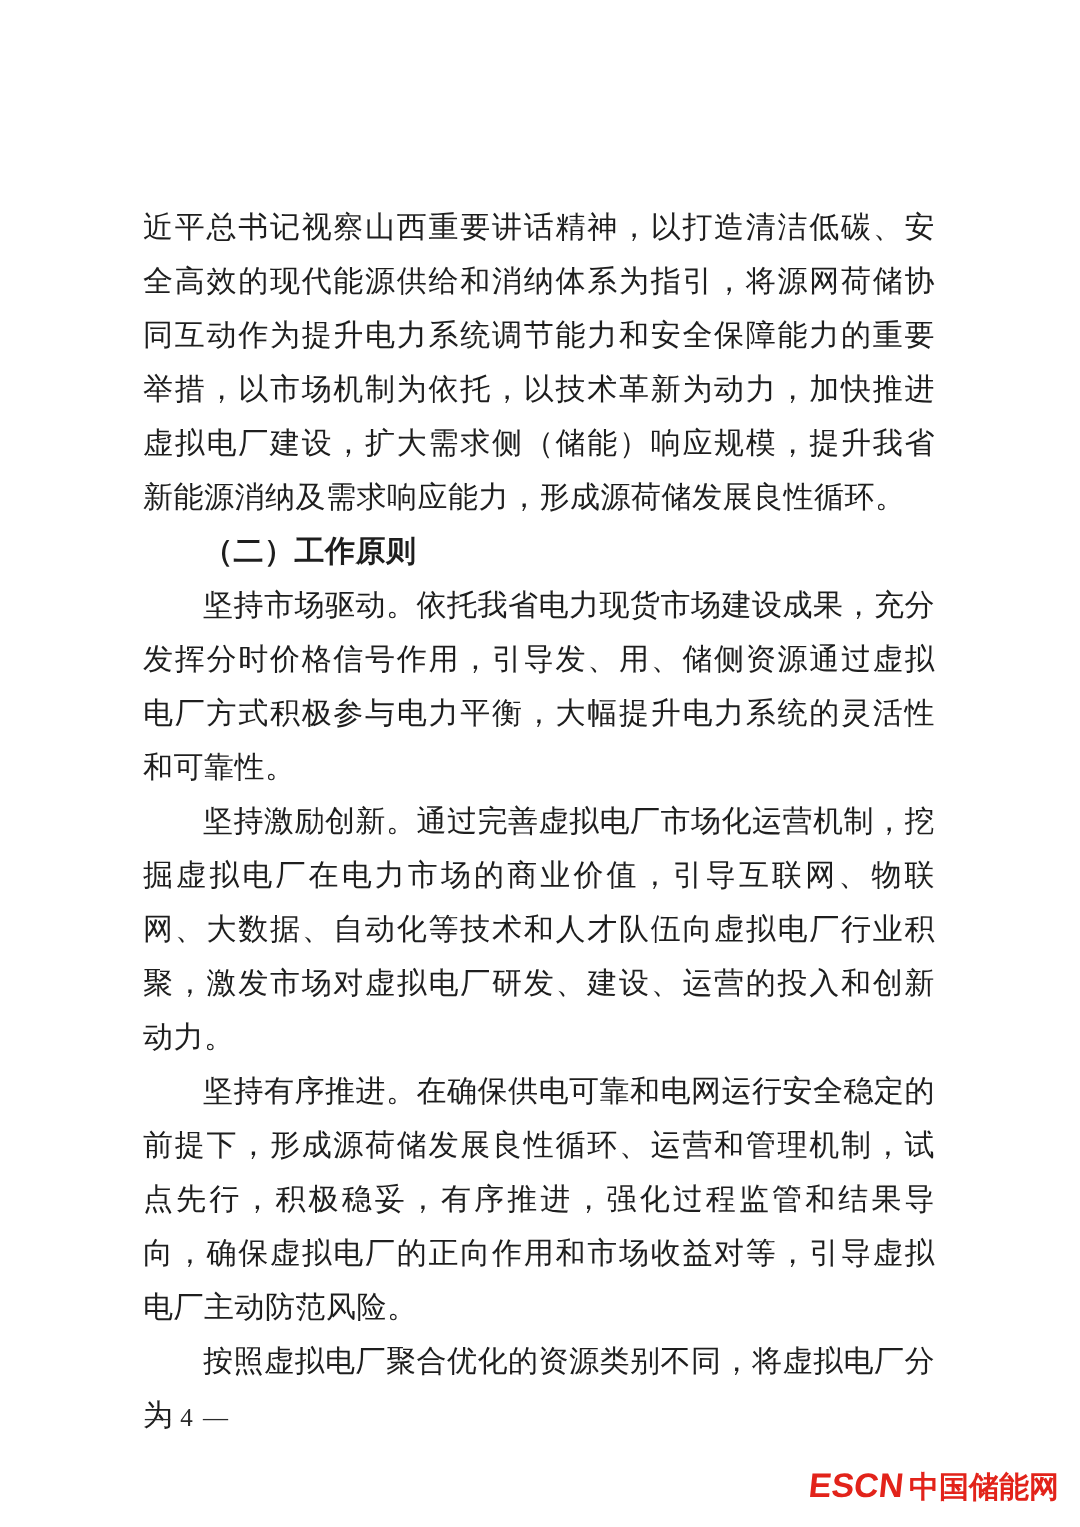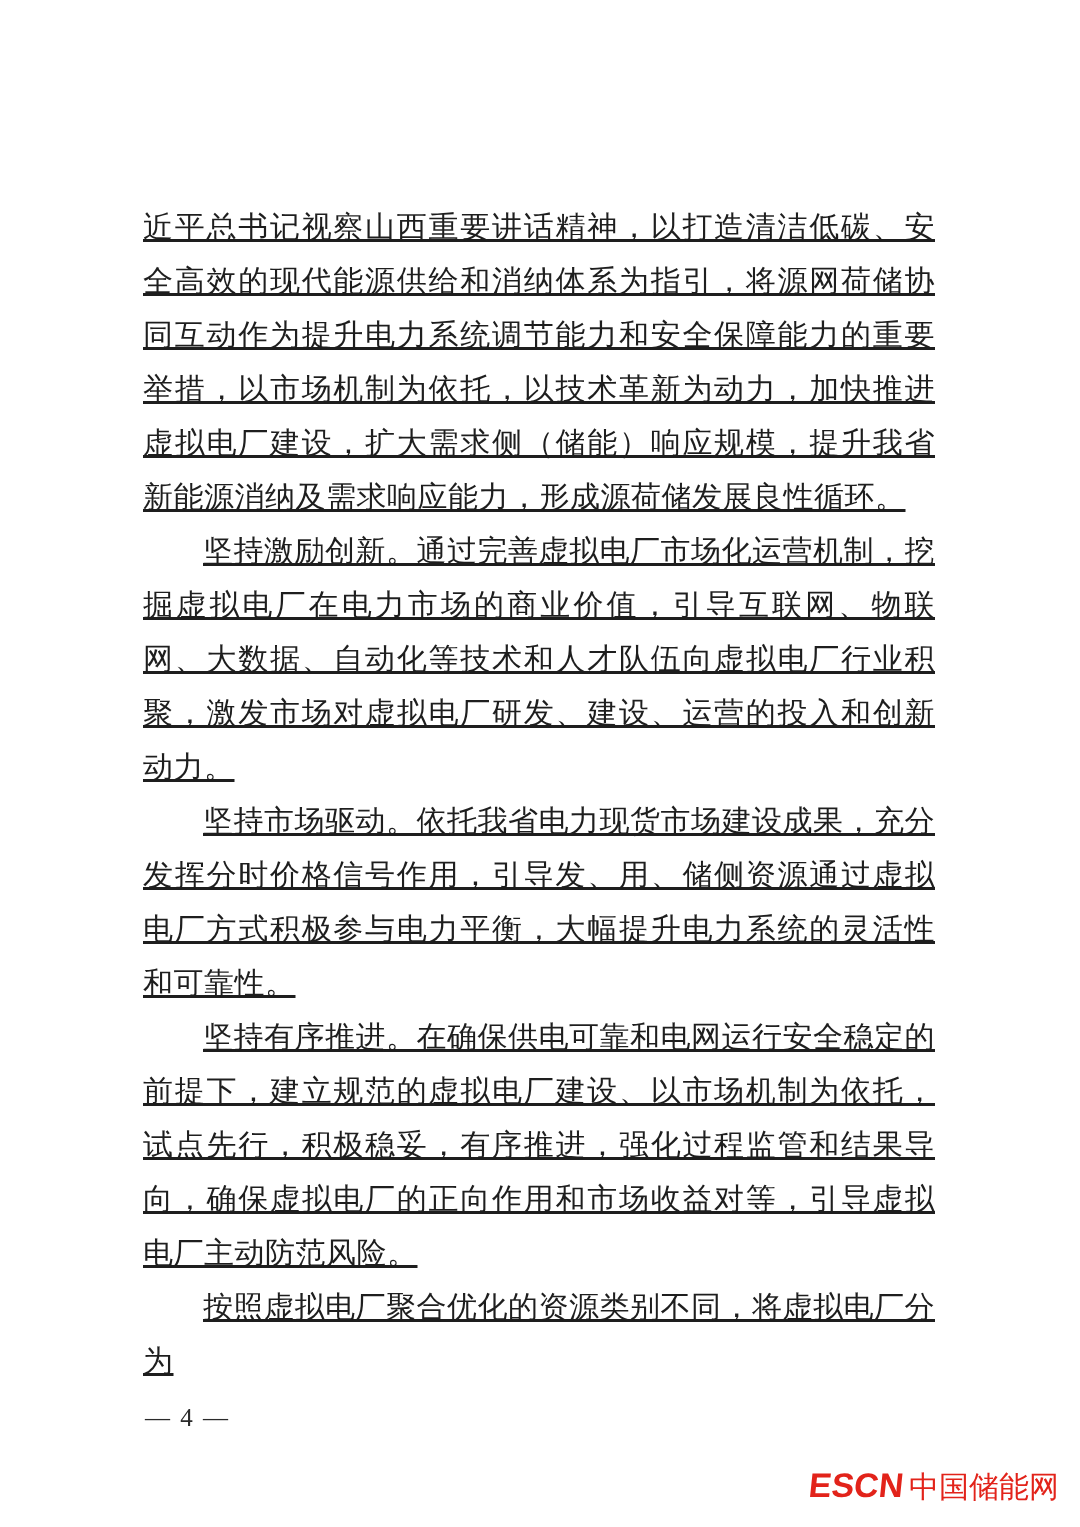--- a/index.html
+++ b/index.html
@@ -33,7 +33,6 @@
     text-align: justify;
     text-justify: inter-character;
     letter-spacing: 0.5px;
-    text-decoration: underline;
   }
   p.para-indent {
     text-indent: 2em;

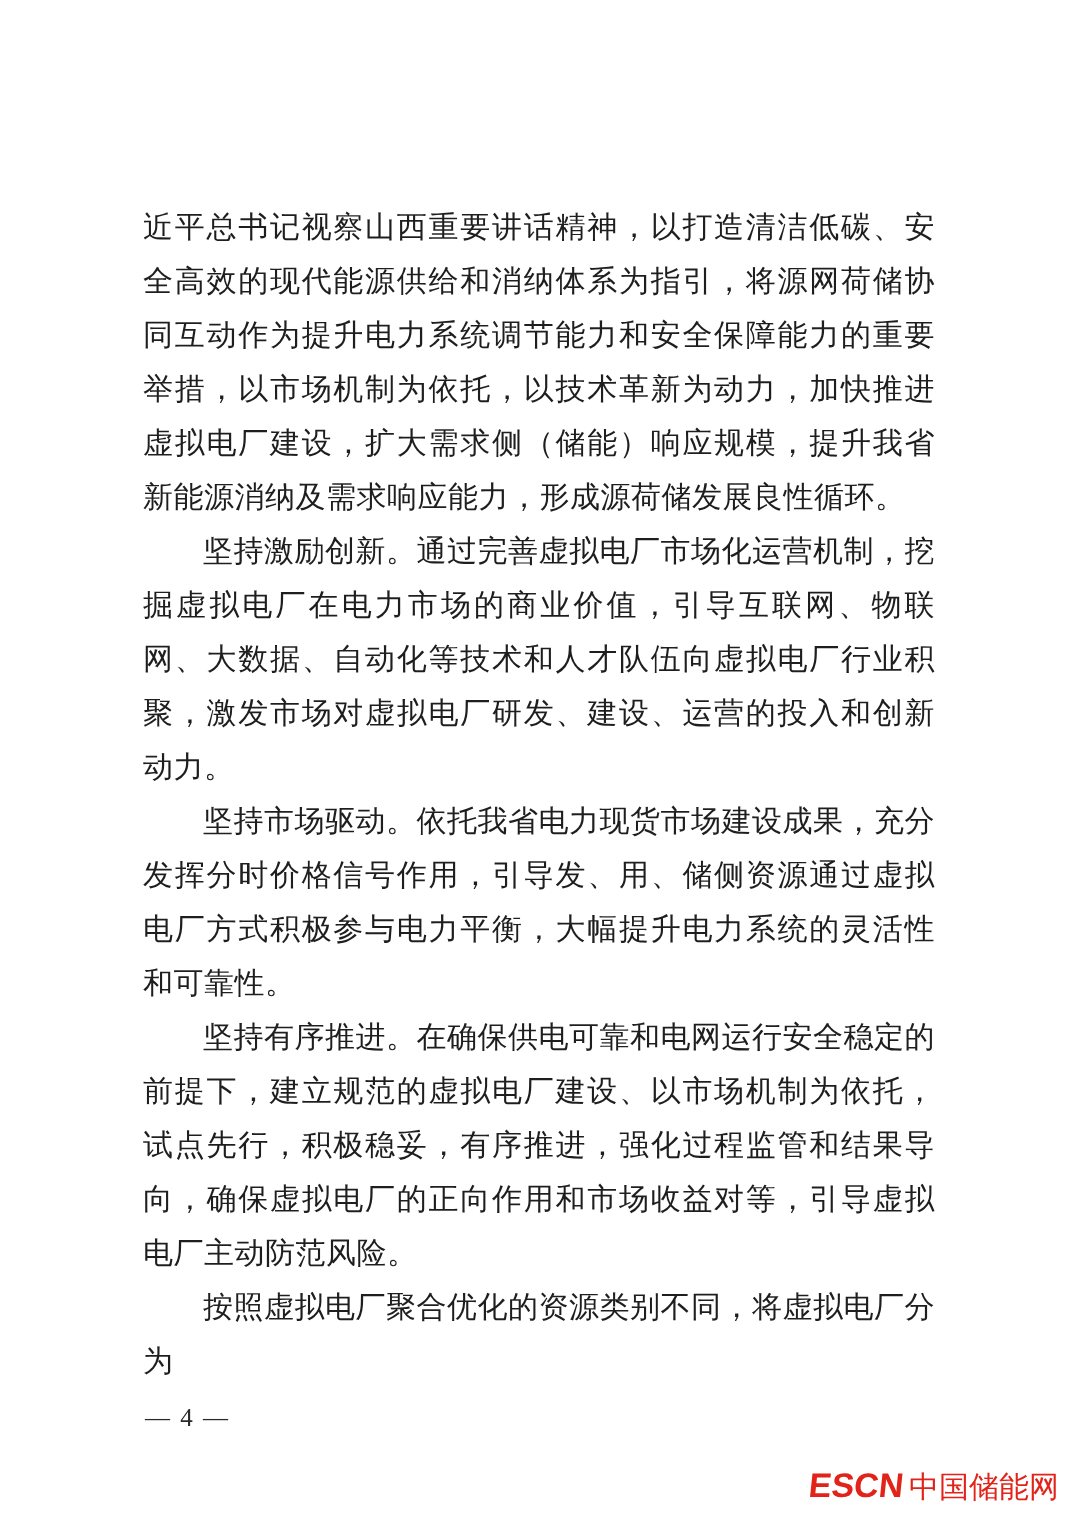--- a/index.html
+++ b/index.html
@@ -93,6 +93,7 @@
   <div class="content">
     <p class="para-flush">近平总书记视察山西重要讲话精神，以打造清洁低碳、安全高效的现代能源供给和消纳体系为指引，将源网荷储协同互动作为提升电力系统调节能力和安全保障能力的重要举措，以市场机制为依托，以技术革新为动力，加快推进虚拟电厂建设，扩大需求侧（储能）响应规模，提升我省新能源消纳及需求响应能力，形成源荷储发展良性循环。</p>
 
+    <p class="subsection-heading">（二）工作原则</p>
 
     <p class="para-indent">坚持激励创新。通过完善虚拟电厂市场化运营机制，挖掘虚拟电厂在电力市场的商业价值，引导互联网、物联网、大数据、自动化等技术和人才队伍向虚拟电厂行业积聚，激发市场对虚拟电厂研发、建设、运营的投入和创新动力。</p>
 

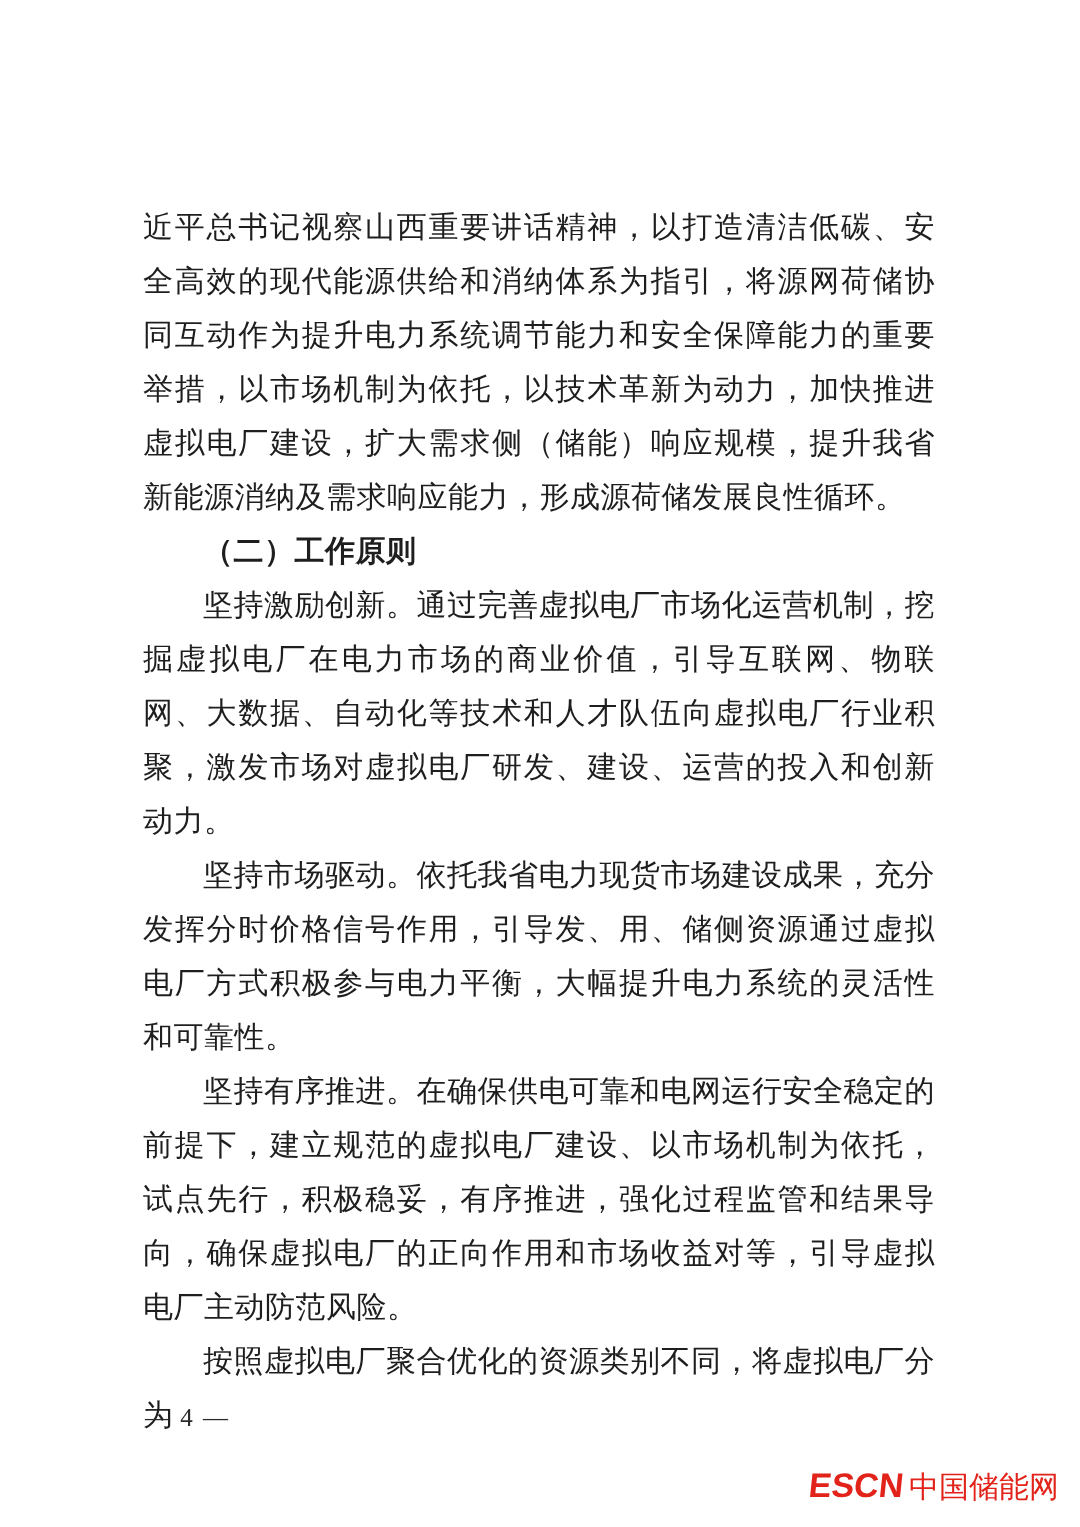--- a/index.html
+++ b/index.html
@@ -95,9 +95,9 @@
 
     <p class="subsection-heading">（二）工作原则</p>
 
+    <p class="para-indent">坚持市场驱动。依托我省电力现货市场建设成果，充分发挥分时价格信号作用，引导发、用、储侧资源通过虚拟电厂方式积极参与电力平衡，大幅提升电力系统的灵活性和可靠性。</p>
+
     <p class="para-indent">坚持激励创新。通过完善虚拟电厂市场化运营机制，挖掘虚拟电厂在电力市场的商业价值，引导互联网、物联网、大数据、自动化等技术和人才队伍向虚拟电厂行业积聚，激发市场对虚拟电厂研发、建设、运营的投入和创新动力。</p>
-
-    <p class="para-indent">坚持市场驱动。依托我省电力现货市场建设成果，充分发挥分时价格信号作用，引导发、用、储侧资源通过虚拟电厂方式积极参与电力平衡，大幅提升电力系统的灵活性和可靠性。</p>
 
     <p class="para-indent">坚持有序推进。在确保供电可靠和电网运行安全稳定的前提下，建立规范的虚拟电厂建设、以市场机制为依托，试点先行，积极稳妥，有序推进，强化过程监管和结果导向，确保虚拟电厂的正向作用和市场收益对等，引导虚拟电厂主动防范风险。</p>
 

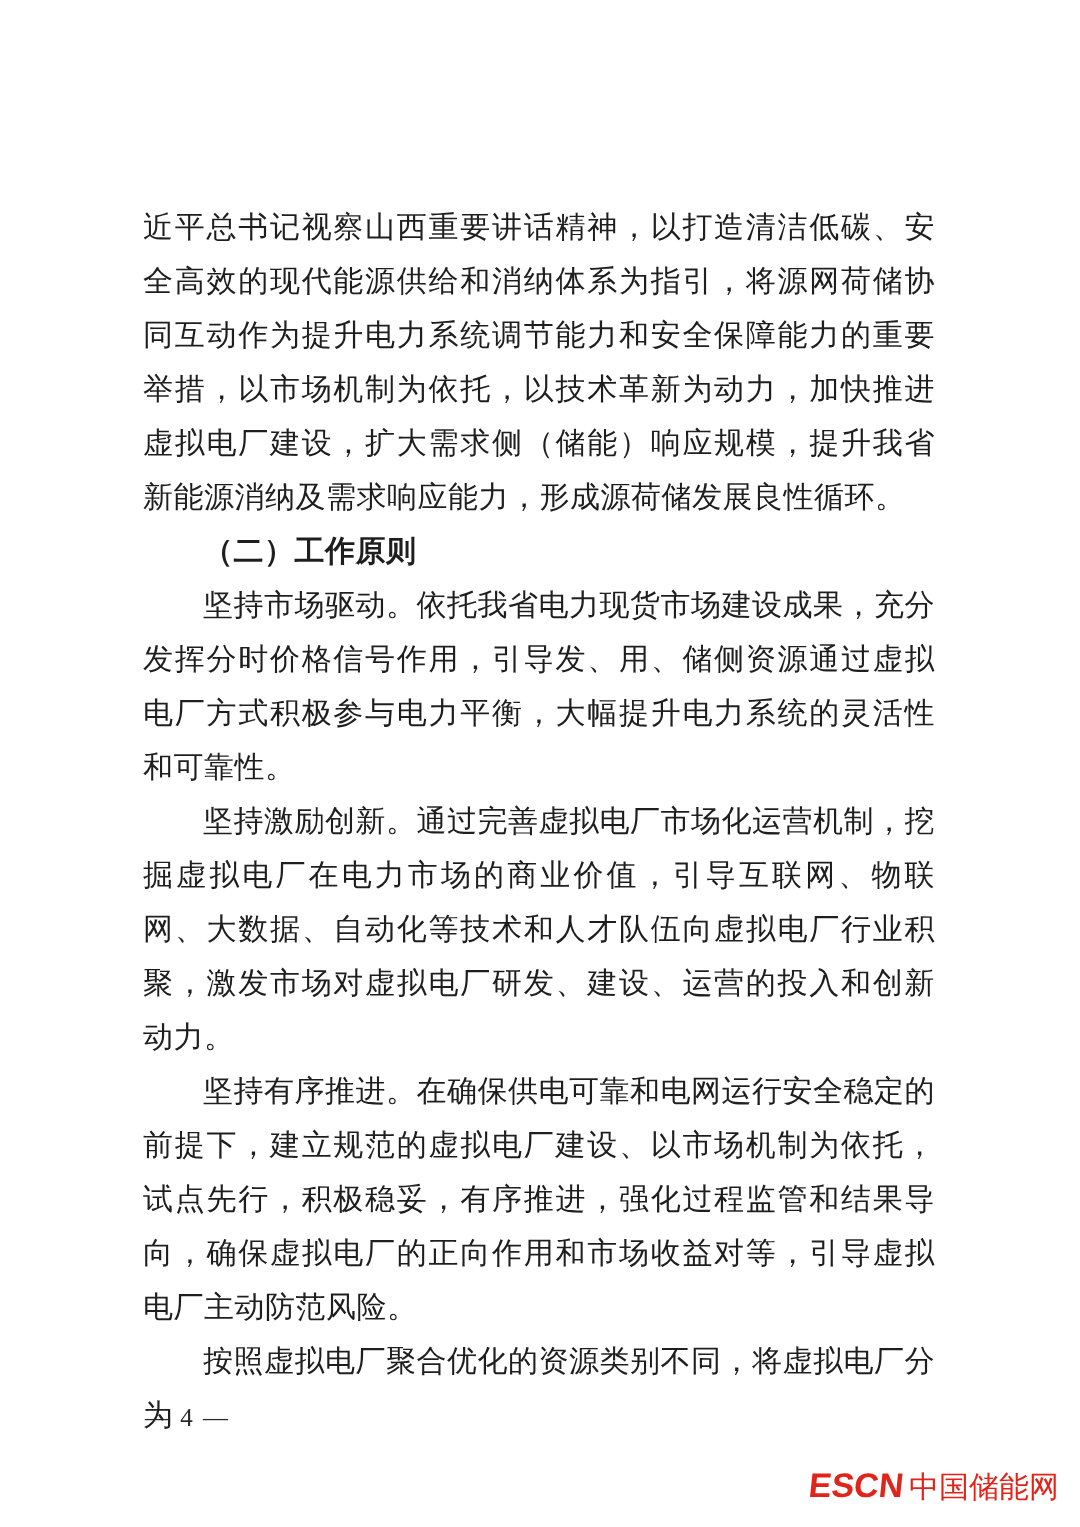--- a/index.html
+++ b/index.html
@@ -99,7 +99,7 @@
 
     <p class="para-indent">坚持激励创新。通过完善虚拟电厂市场化运营机制，挖掘虚拟电厂在电力市场的商业价值，引导互联网、物联网、大数据、自动化等技术和人才队伍向虚拟电厂行业积聚，激发市场对虚拟电厂研发、建设、运营的投入和创新动力。</p>
 
-    <p class="para-indent">坚持有序推进。在确保供电可靠和电网运行安全稳定的前提下，建立规范的虚拟电厂建设、以市场机制为依托，试点先行，积极稳妥，有序推进，强化过程监管和结果导向，确保虚拟电厂的正向作用和市场收益对等，引导虚拟电厂主动防范风险。</p>
+    <p class="para-indent">坚持有序推进。在确保供电可靠和电网运行安全稳定的前提下，形成源荷储发展良性循环、运营和管理机制，试点先行，积极稳妥，有序推进，强化过程监管和结果导向，确保虚拟电厂的正向作用和市场收益对等，引导虚拟电厂主动防范风险。</p>
 
 
 

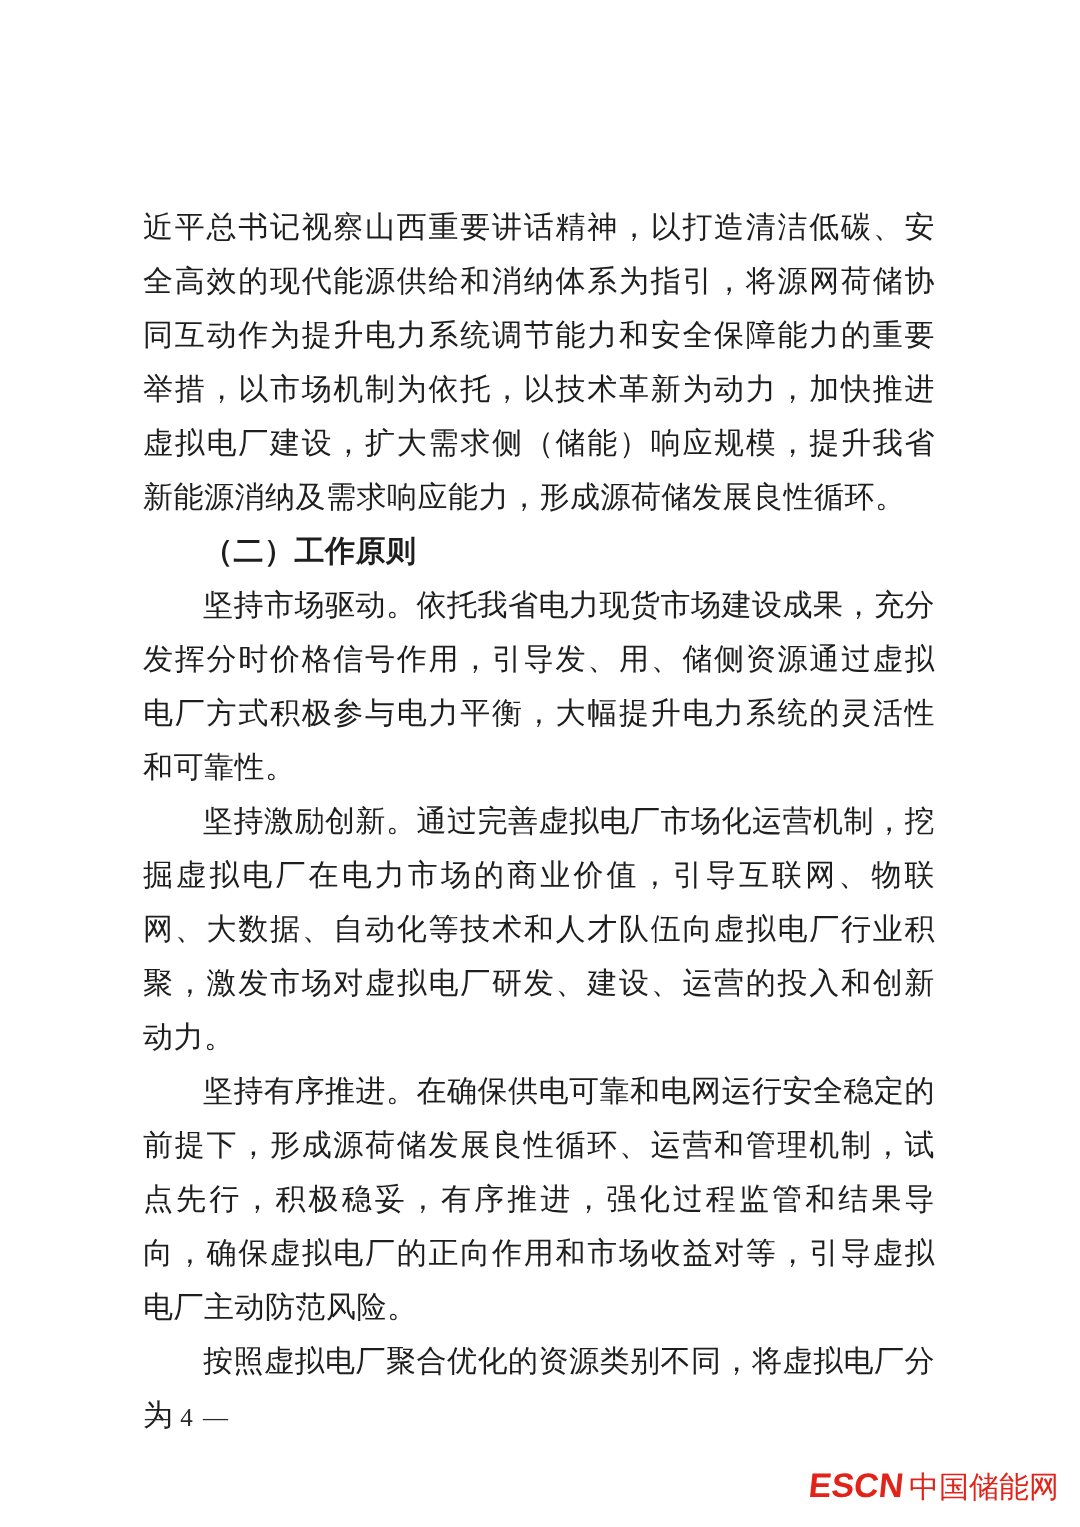--- a/index.html
+++ b/index.html
@@ -78,7 +78,7 @@
   }
   .logo-cjk {
     font-family: "Liberation Sans", "DejaVu Sans", sans-serif;
-    font-weight: normal;
+    font-weight: bold;
     font-size: 30px;
     line-height: 34px;
     margin-left: 6px;

